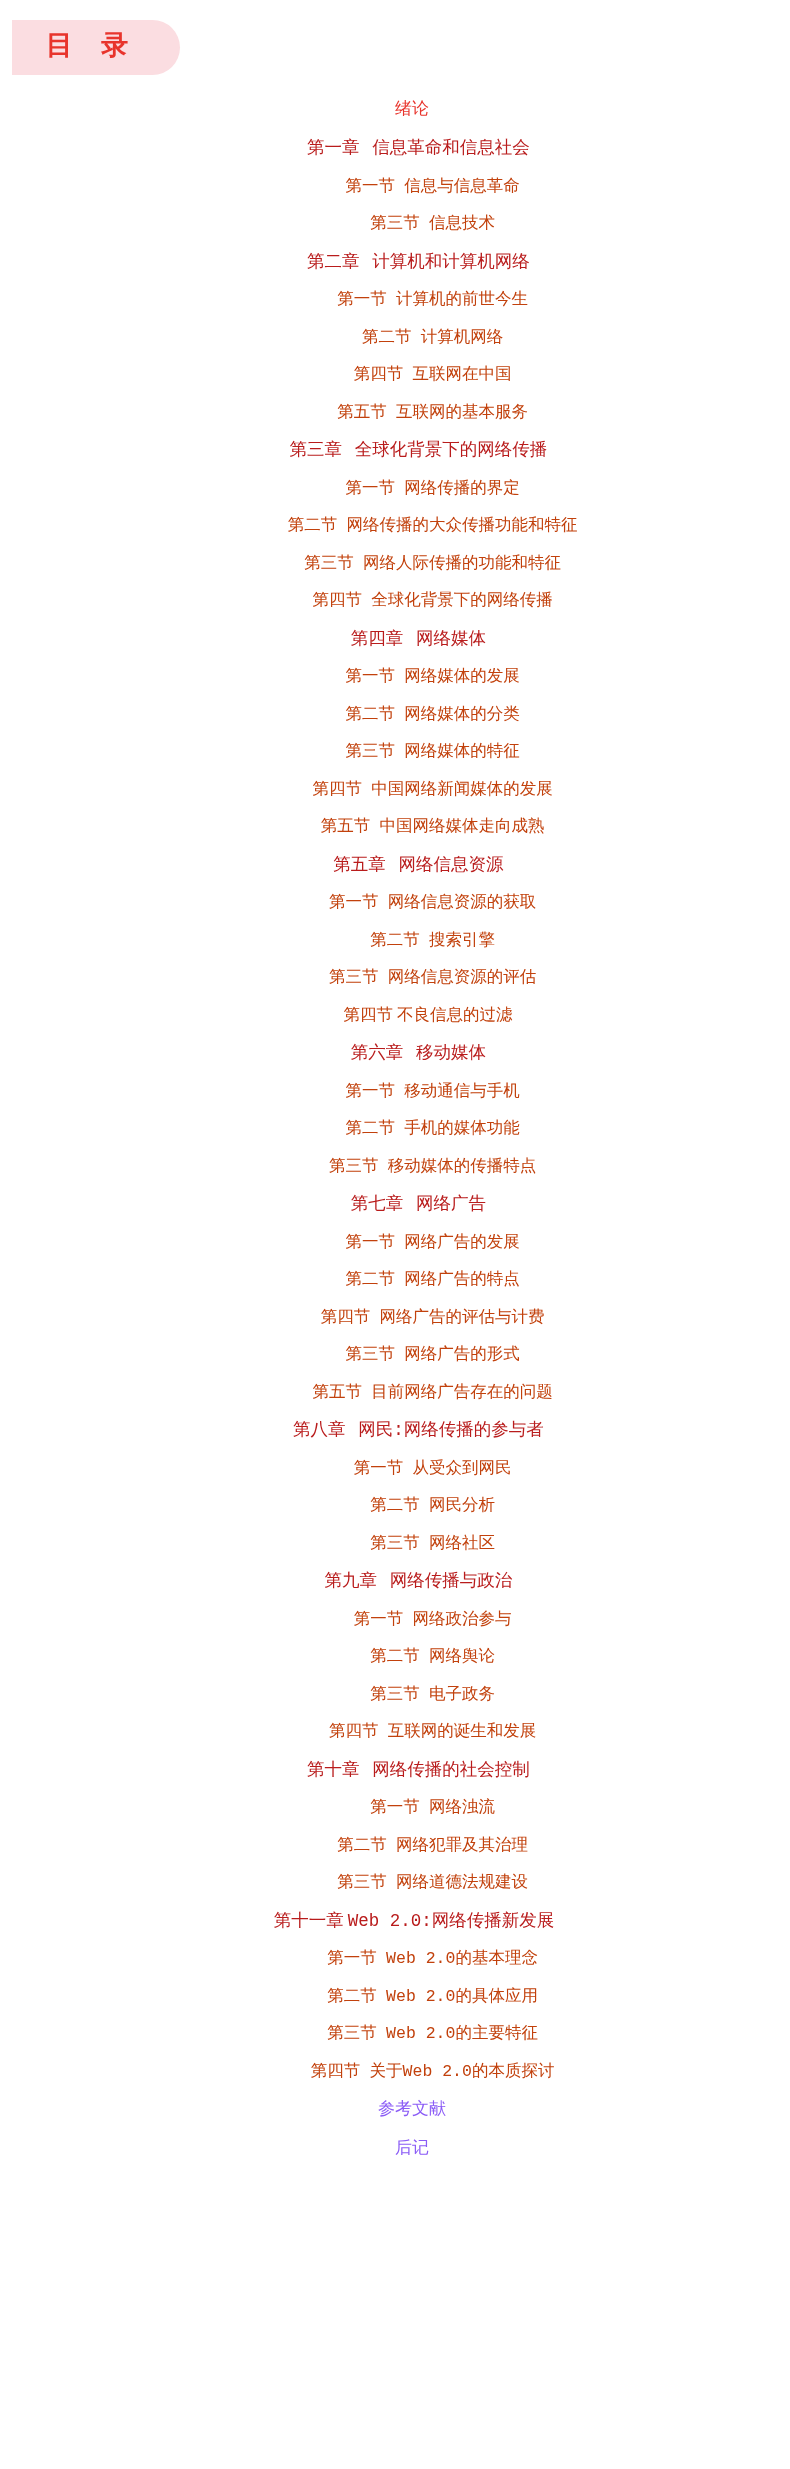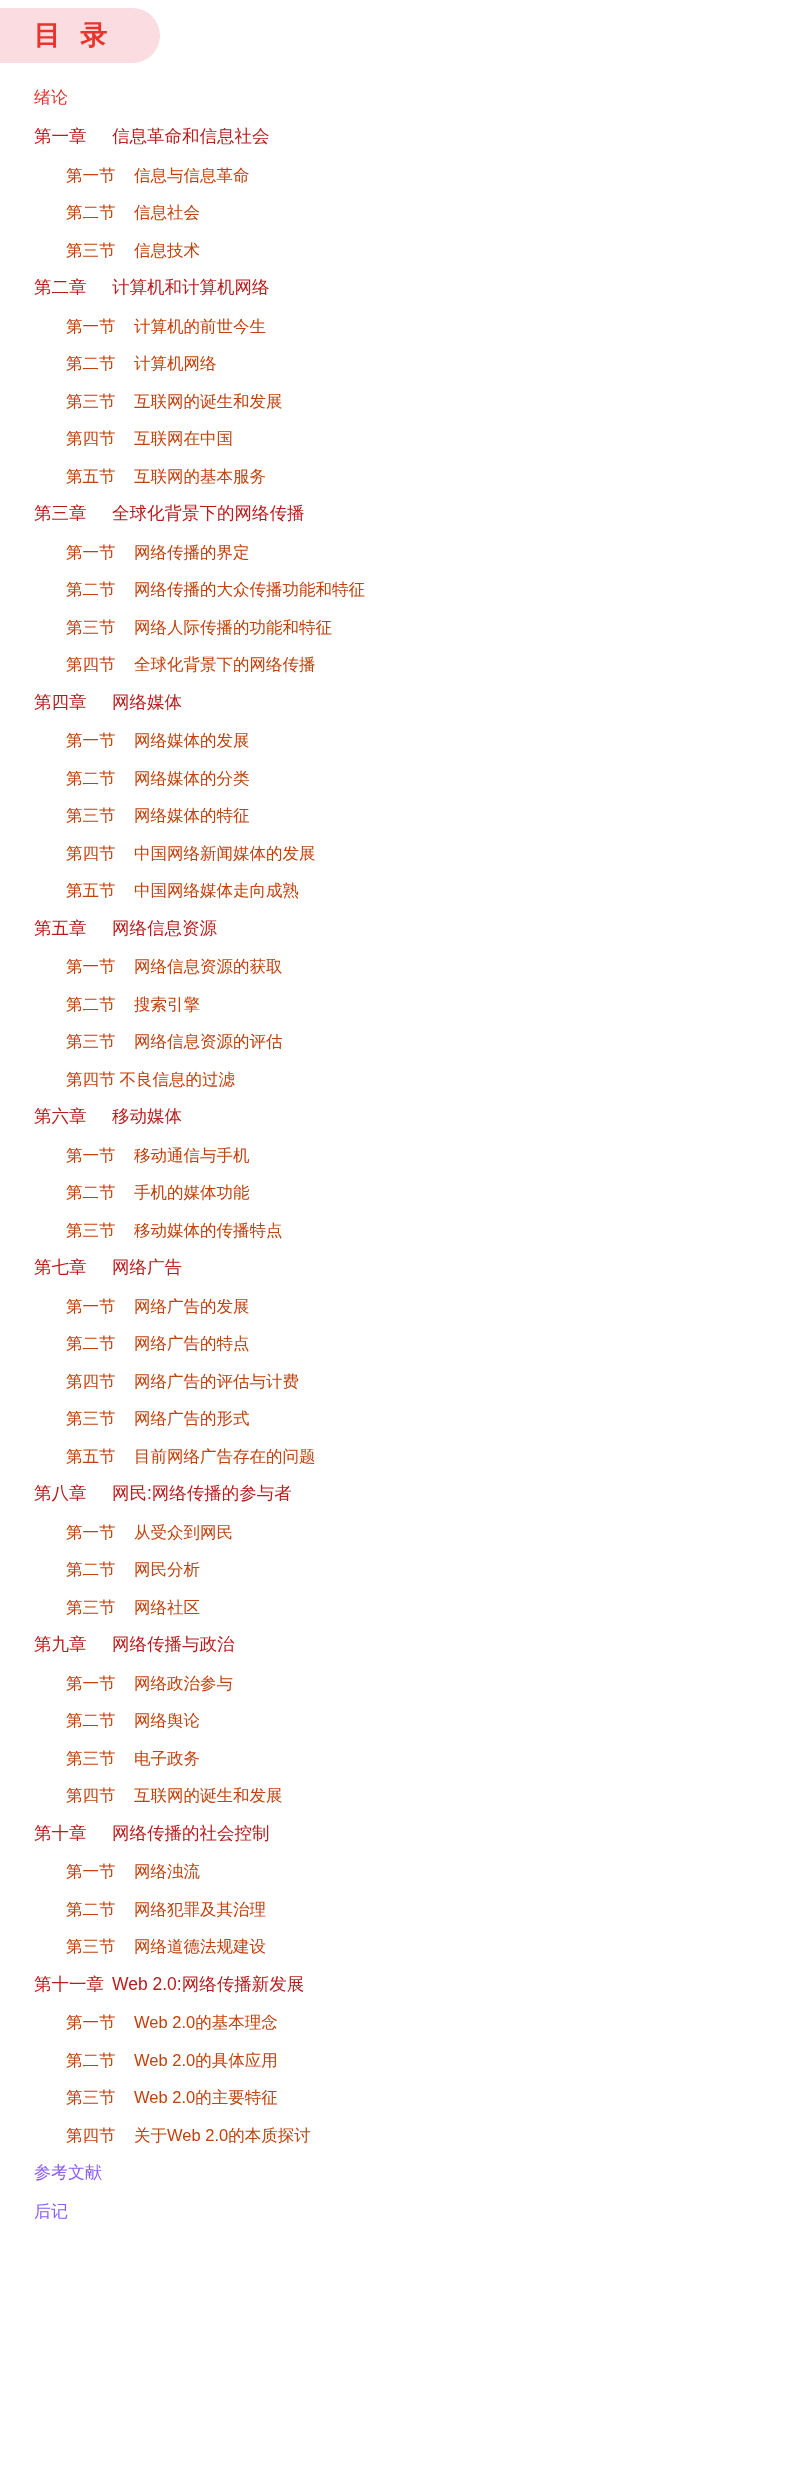--- a/index.html
+++ b/index.html
@@ -18,7 +18,8 @@
     min-height: 2469px;
     position: relative;
     box-sizing: border-box;
-    padding: 0;
+    padding: 12px;
+    font-family: Liberation Mono, monospace;
   }
   .title-pill {
     display: inline-block;

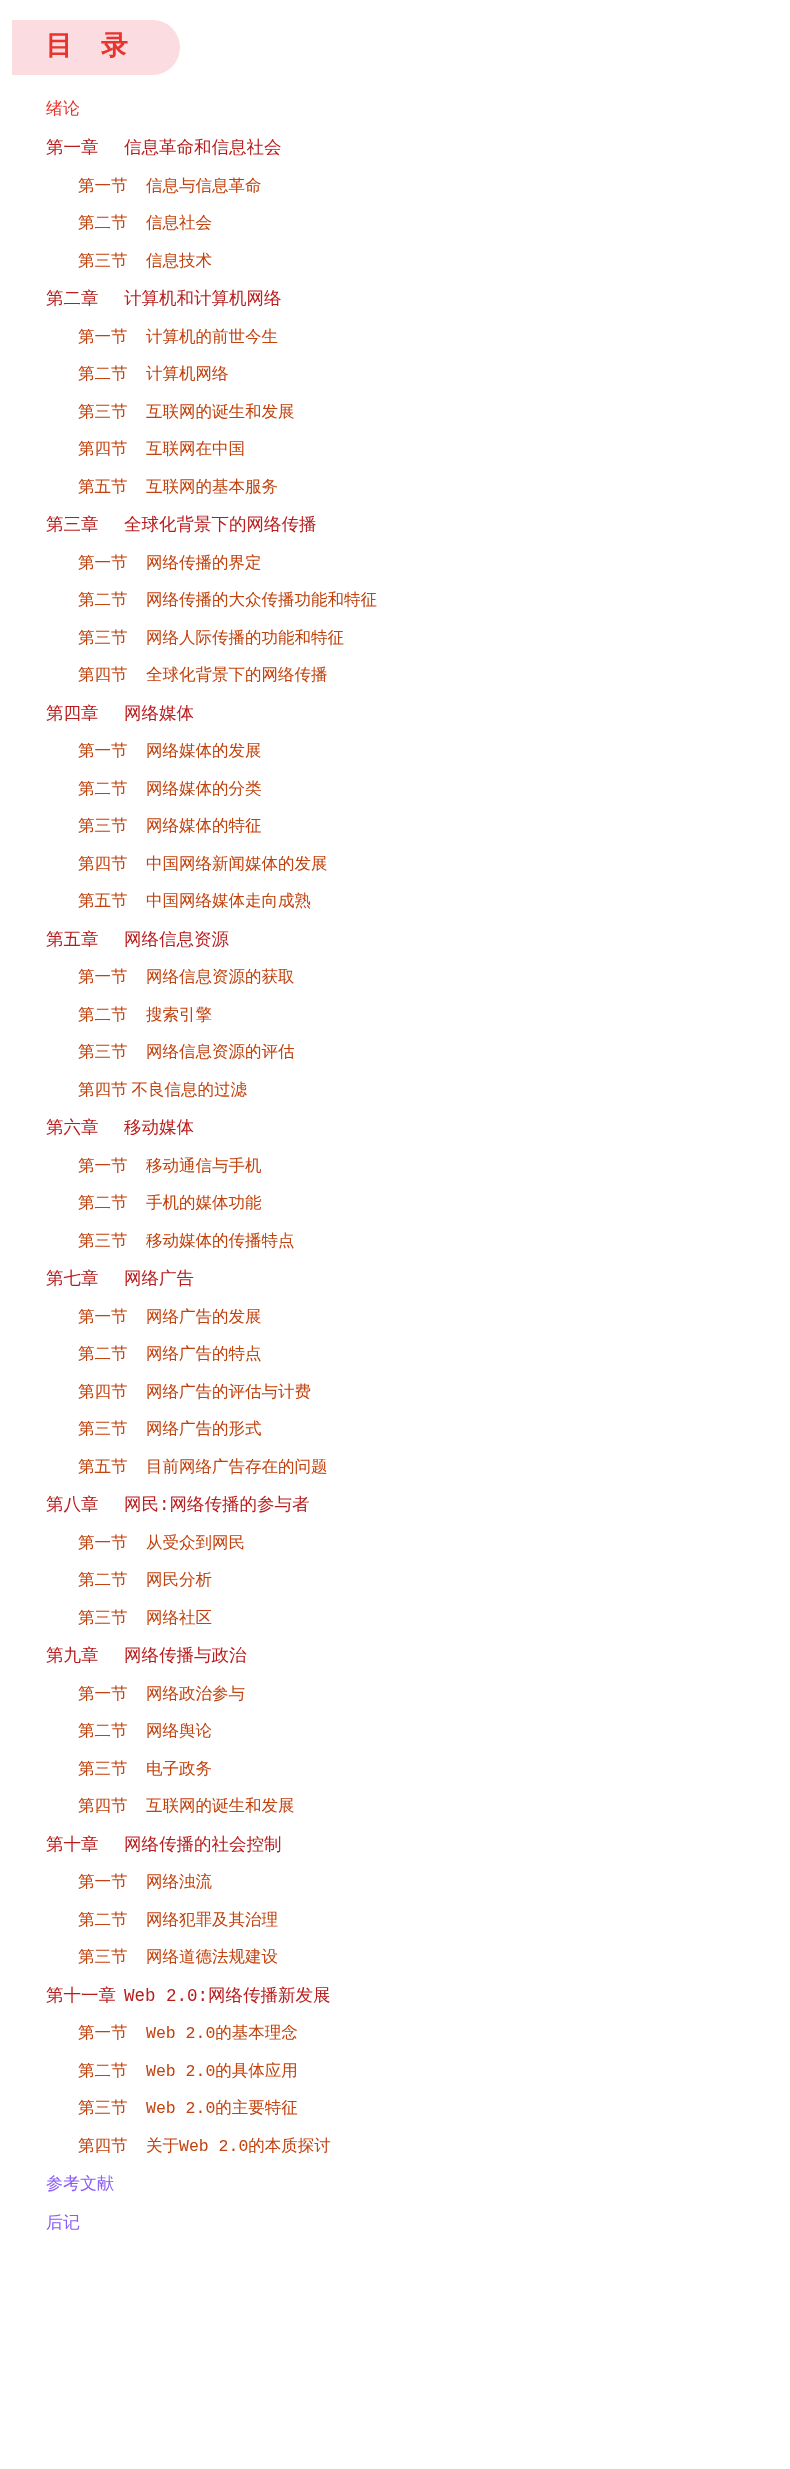--- a/index.html
+++ b/index.html
@@ -41,6 +41,7 @@
   .entry {
     line-height: 1;
     white-space: nowrap;
+    text-align: center;
   }
   .entry.level-front {
     color: #e8342c;

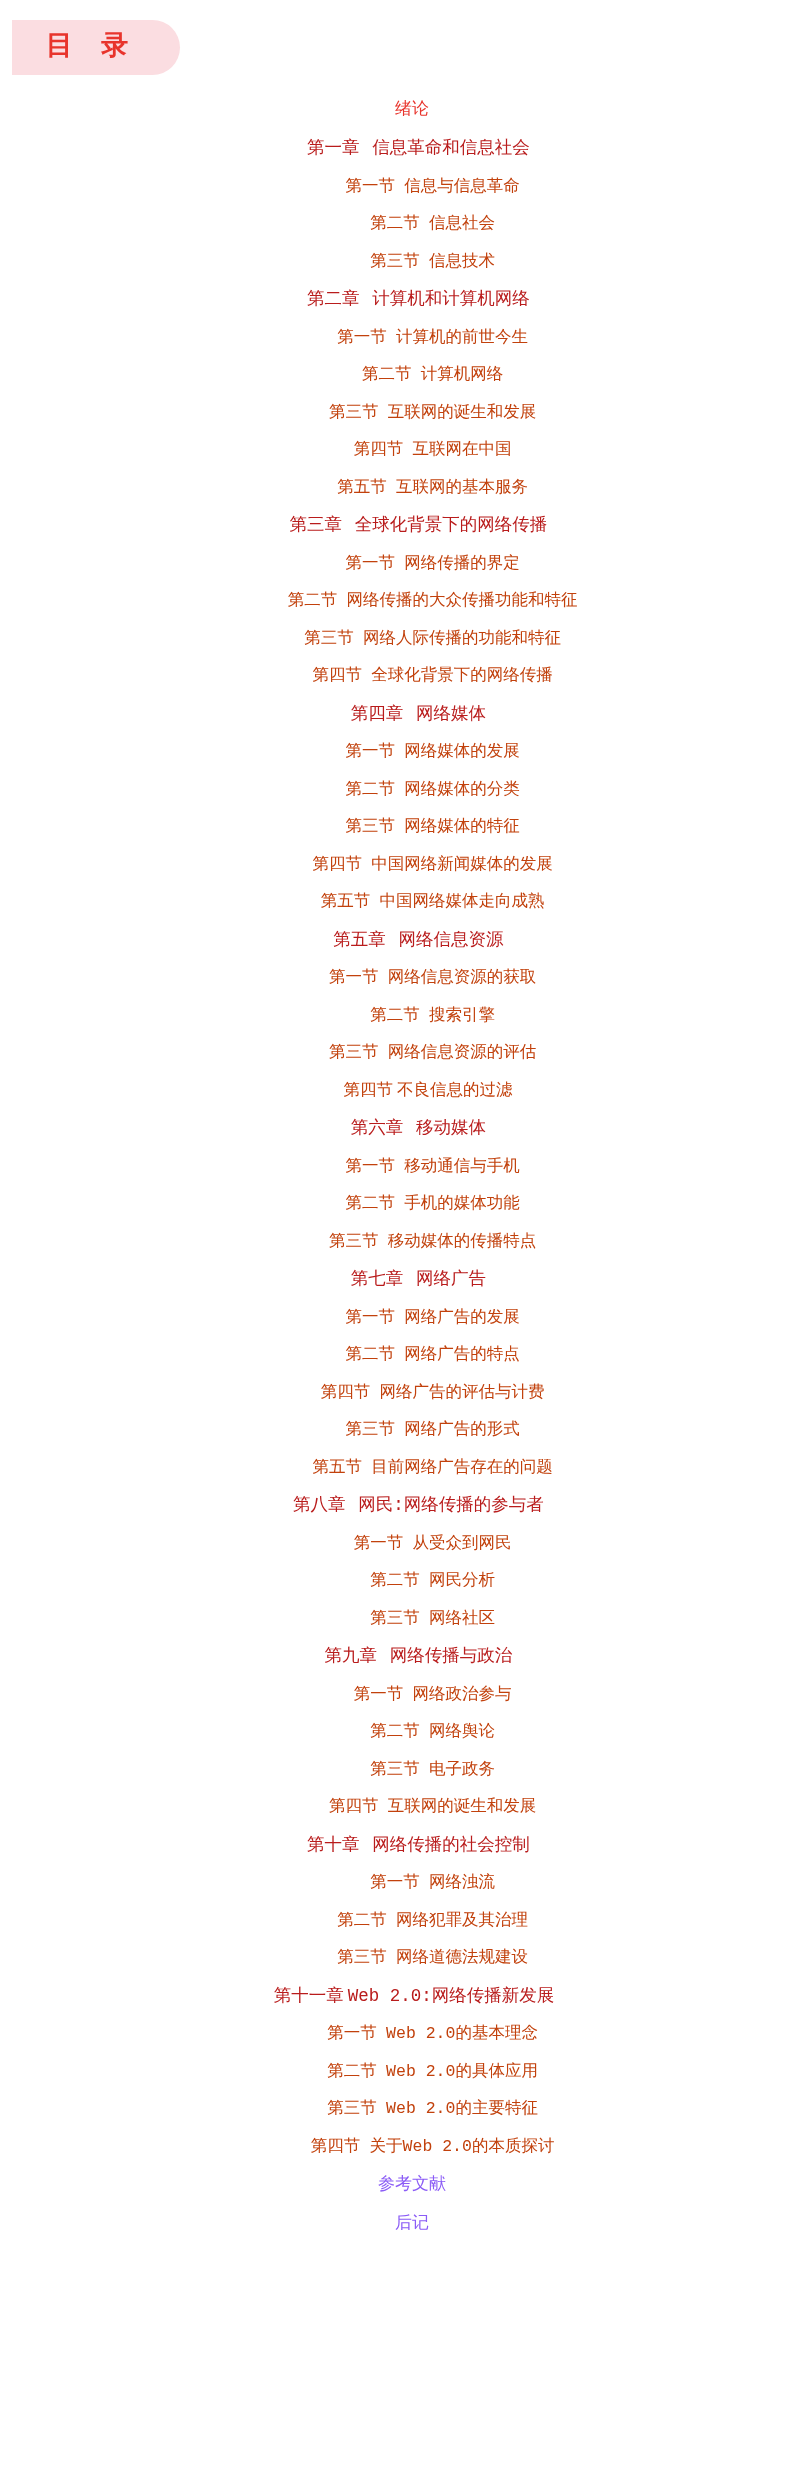--- a/index.html
+++ b/index.html
@@ -91,7 +91,6 @@
       <div class="entry level-front"><span class="label">绪论</span></div>
       <div class="entry level-chapter"><span class="num">第一章</span><span class="label">信息革命和信息社会</span></div>
       <div class="entry level-section"><span class="num">第一节</span><span class="label">信息与信息革命</span></div>
-      <div class="entry level-section"><span class="num">第二节</span><span class="label">信息社会</span></div>
       <div class="entry level-section"><span class="num">第三节</span><span class="label">信息技术</span></div>
       <div class="entry level-chapter"><span class="num">第二章</span><span class="label">计算机和计算机网络</span></div>
       <div class="entry level-section"><span class="num">第一节</span><span class="label">计算机的前世今生</span></div>

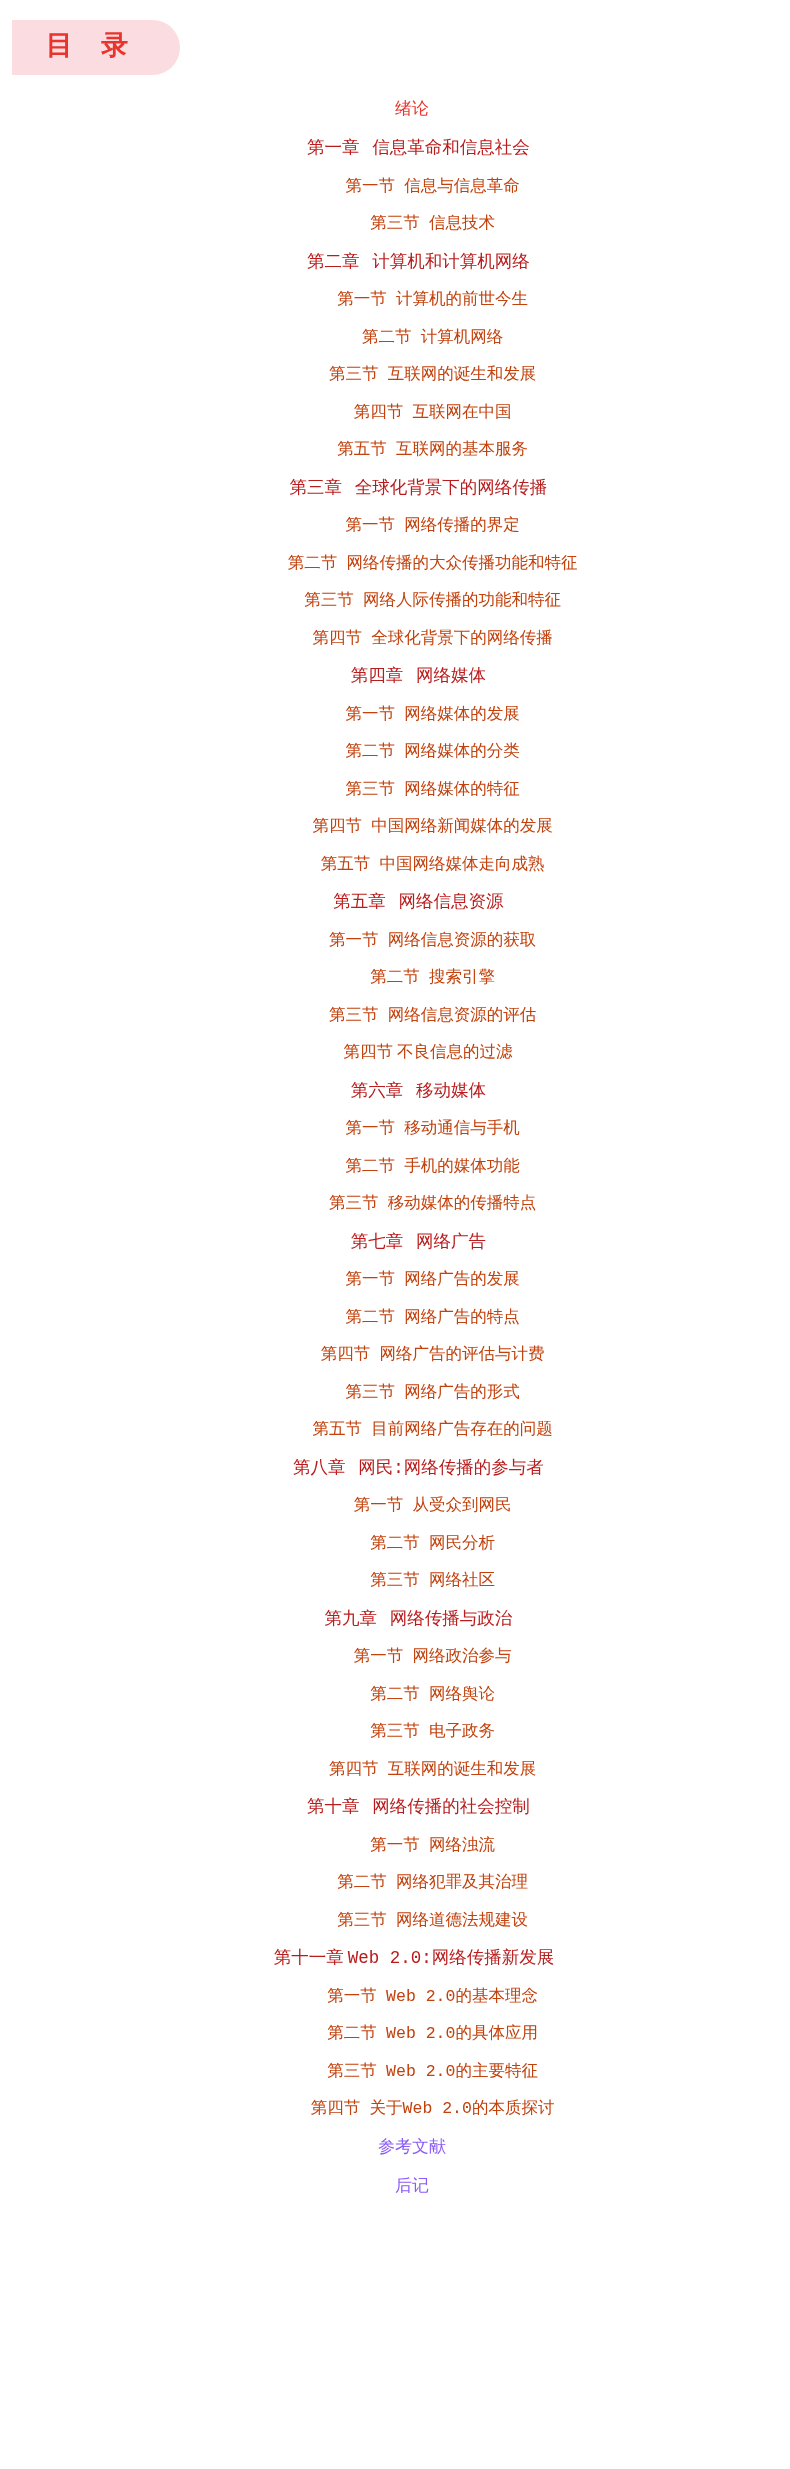--- a/index.html
+++ b/index.html
@@ -95,7 +95,6 @@
       <div class="entry level-chapter"><span class="num">第二章</span><span class="label">计算机和计算机网络</span></div>
       <div class="entry level-section"><span class="num">第一节</span><span class="label">计算机的前世今生</span></div>
       <div class="entry level-section"><span class="num">第二节</span><span class="label">计算机网络</span></div>
-      <div class="entry level-section"><span class="num">第三节</span><span class="label">互联网的诞生和发展</span></div>
       <div class="entry level-section"><span class="num">第四节</span><span class="label">互联网在中国</span></div>
       <div class="entry level-section"><span class="num">第五节</span><span class="label">互联网的基本服务</span></div>
       <div class="entry level-chapter"><span class="num">第三章</span><span class="label">全球化背景下的网络传播</span></div>

